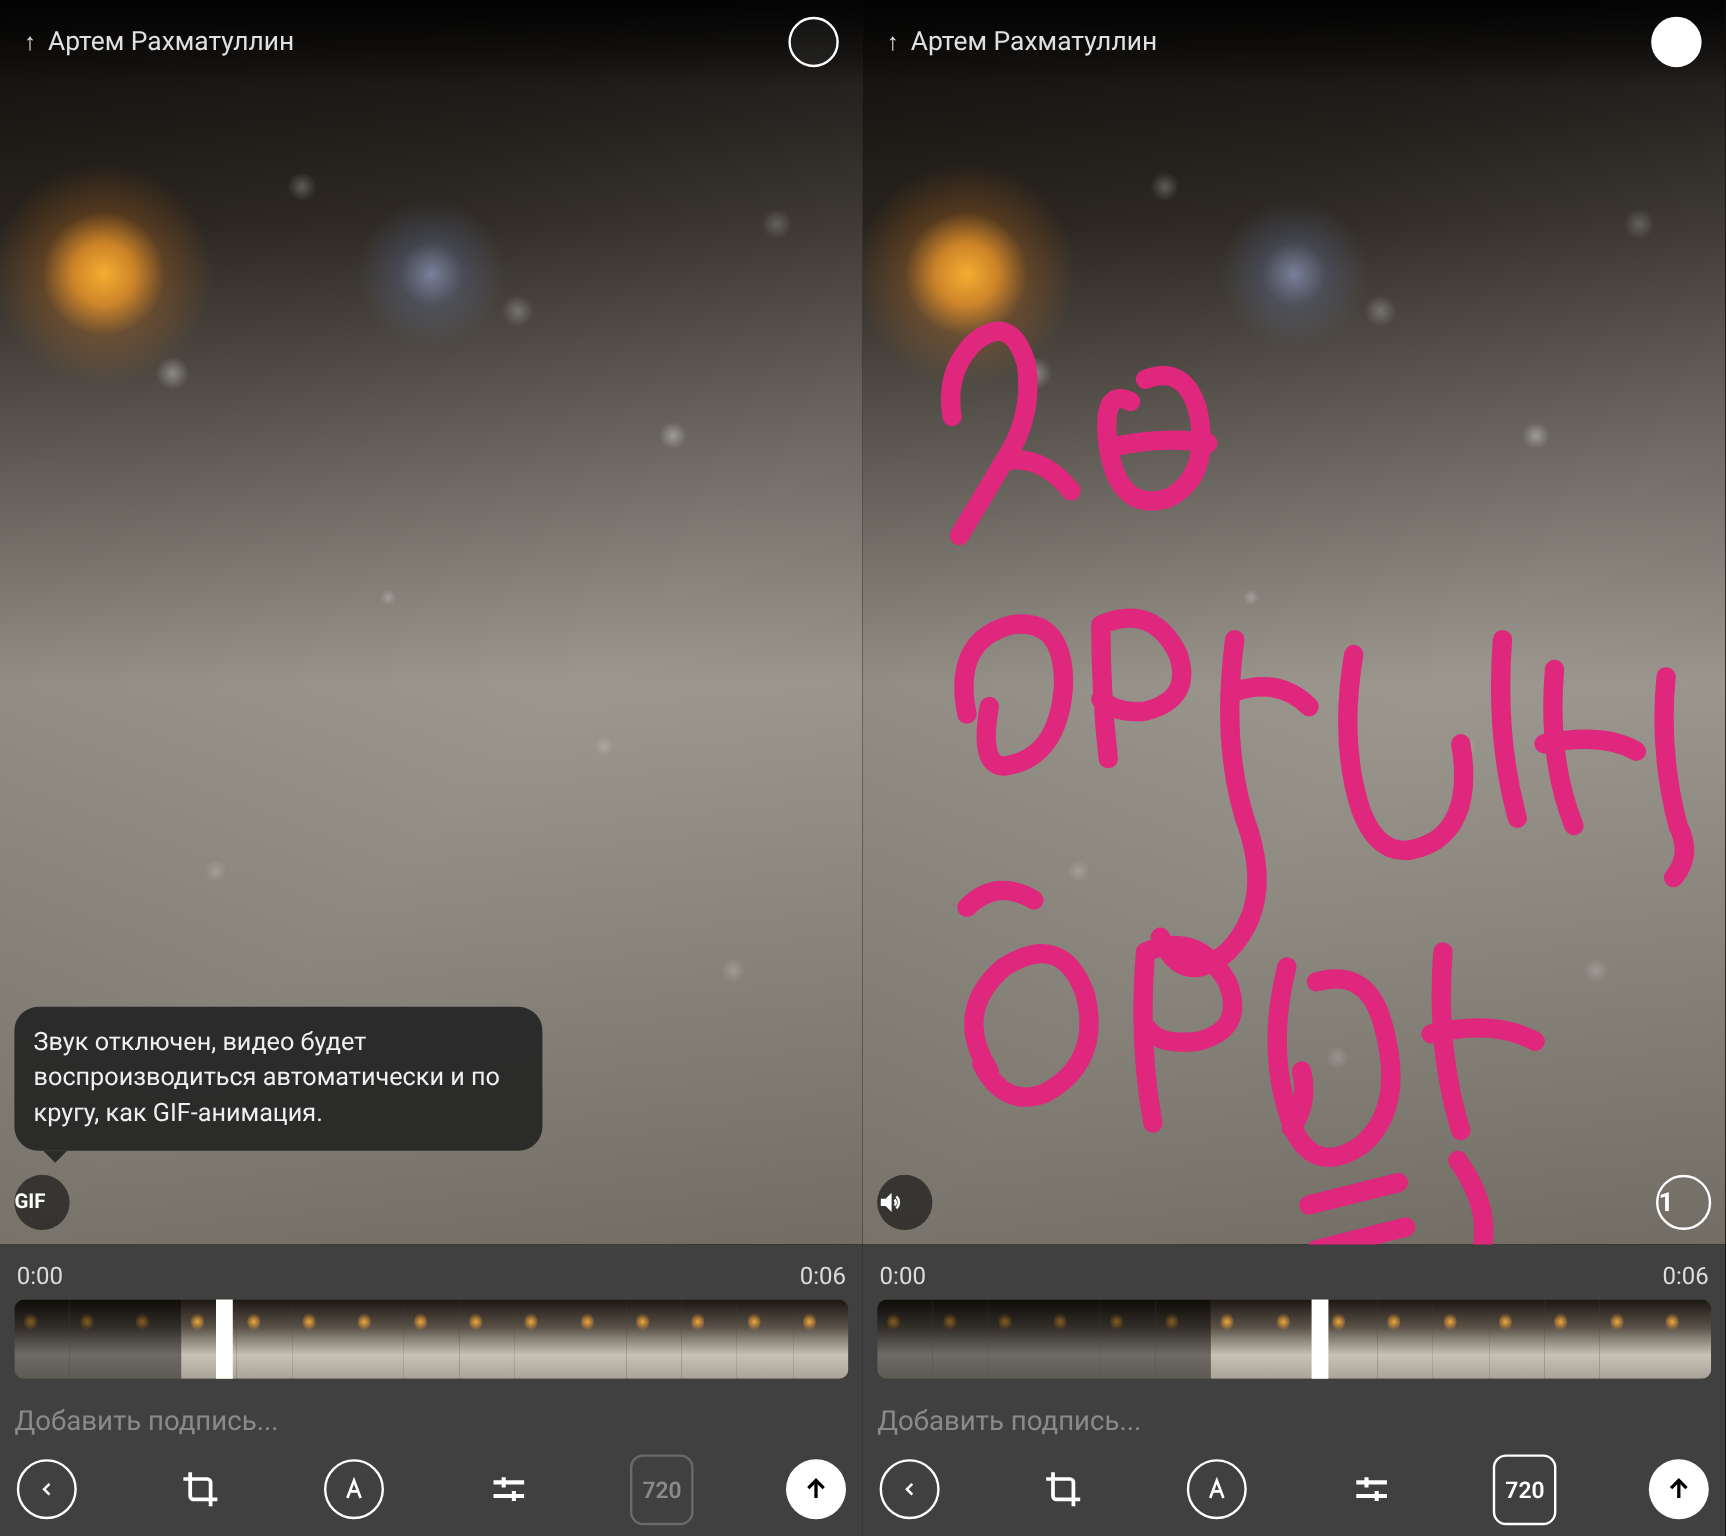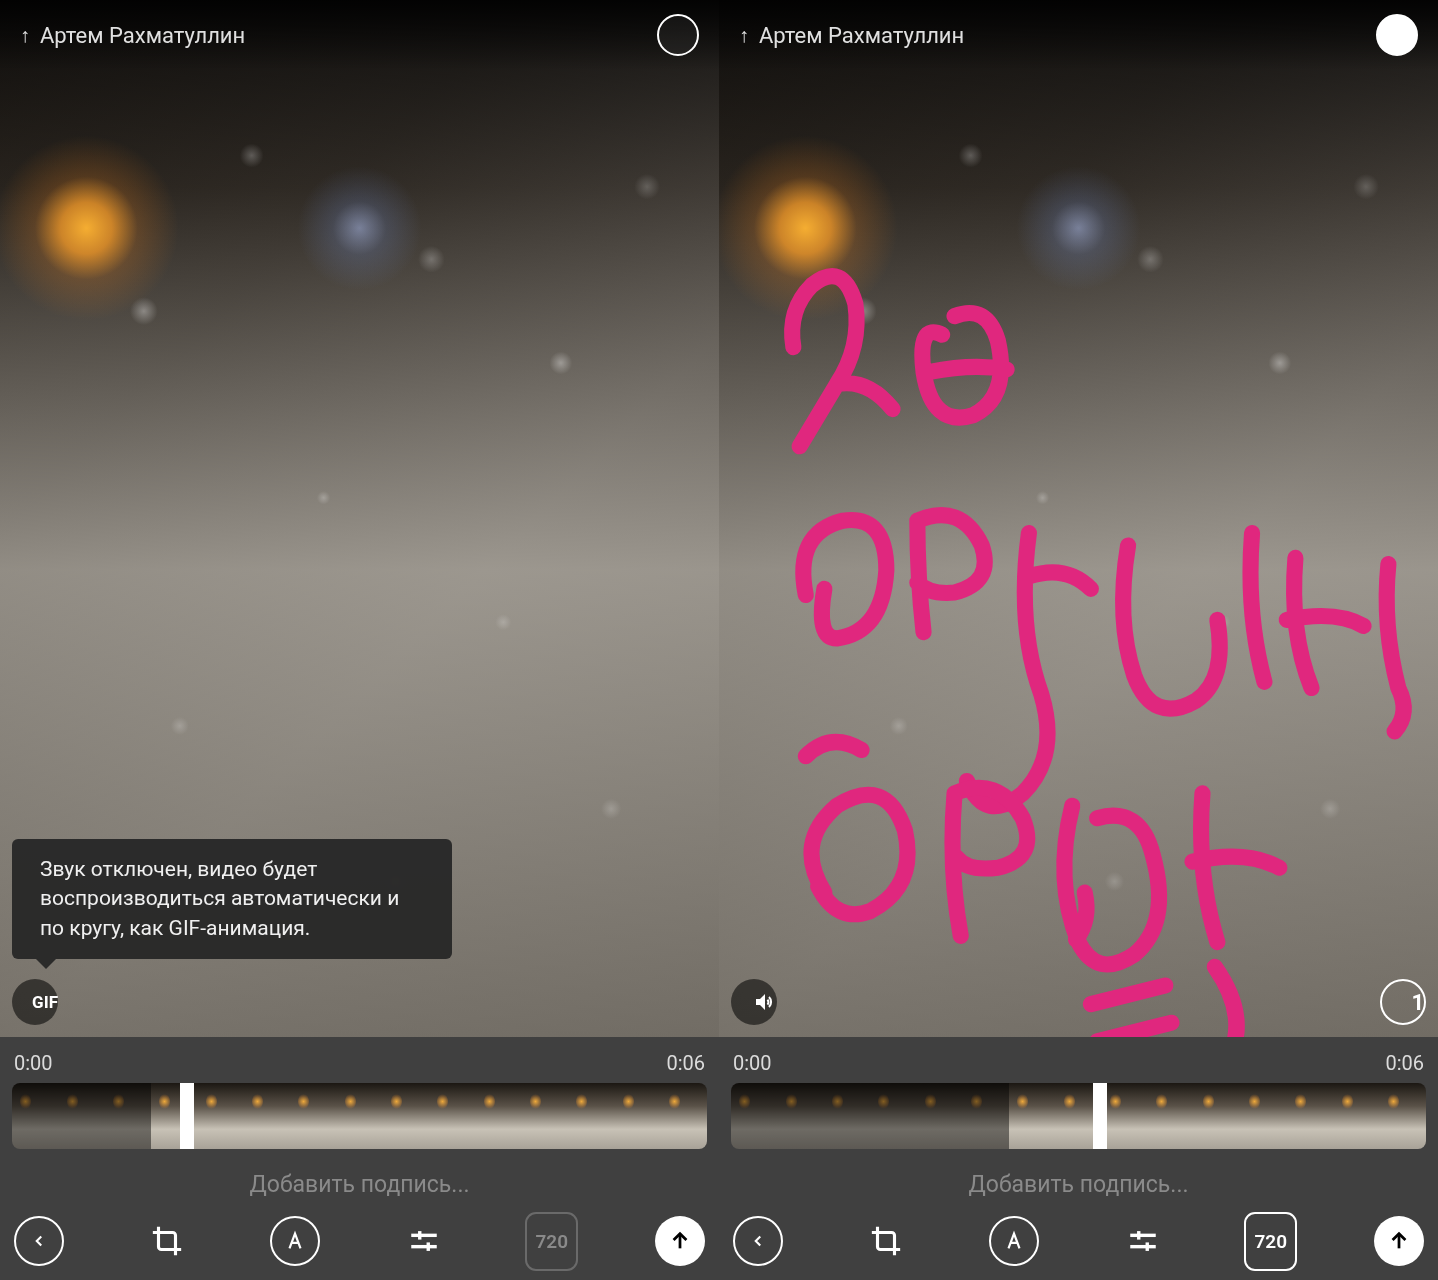--- a/index.html
+++ b/index.html
@@ -87,8 +87,8 @@
     max-width: 440px;
     background: rgba(40,40,40,0.96);
     color: #f0f0f0;
-    padding: 16px 28px;
-    border-radius: 6px;
+    padding: 16px 16px;
+    border-radius: 20px;
     font-size: 21px;
     line-height: 1.4;
   }

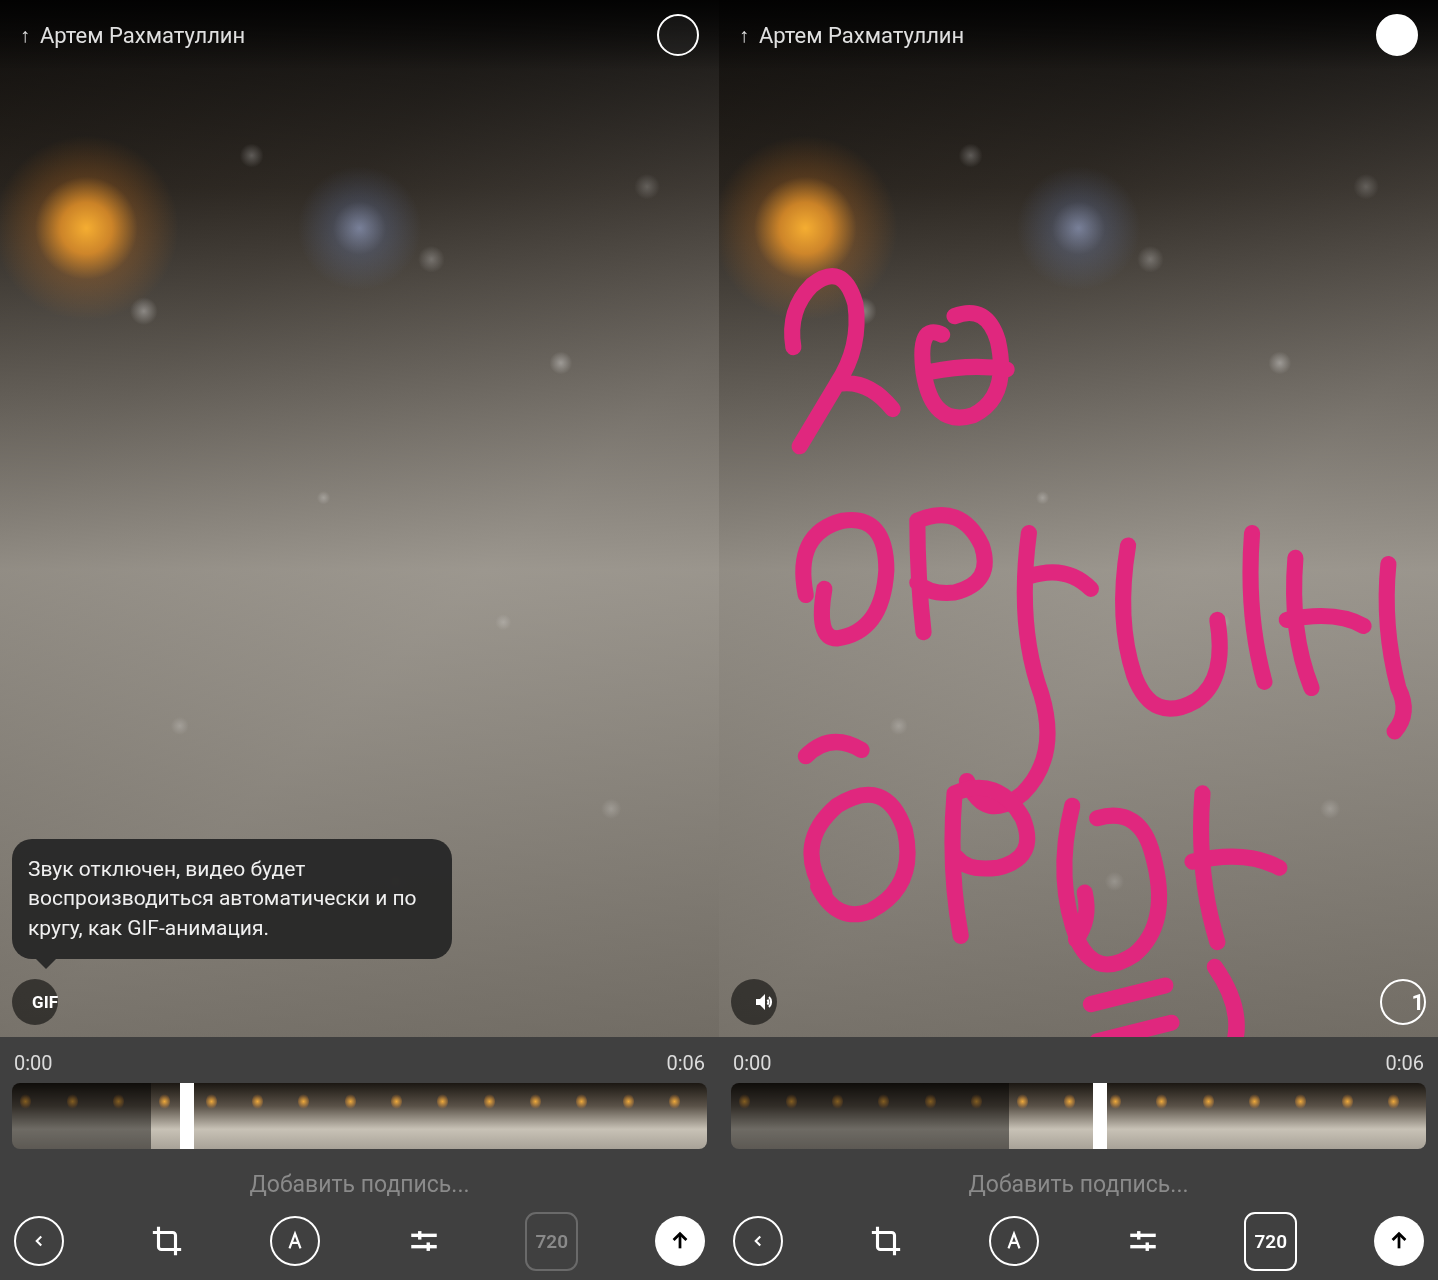--- a/index.html
+++ b/index.html
@@ -117,7 +117,7 @@
     background: rgba(0,0,0,0.55);
     display: flex;
     align-items: center;
-    justify-content: flex-end;
+    justify-content: flex-start;
     color: #fff;
     font-weight: 700;
     font-size: 17px;

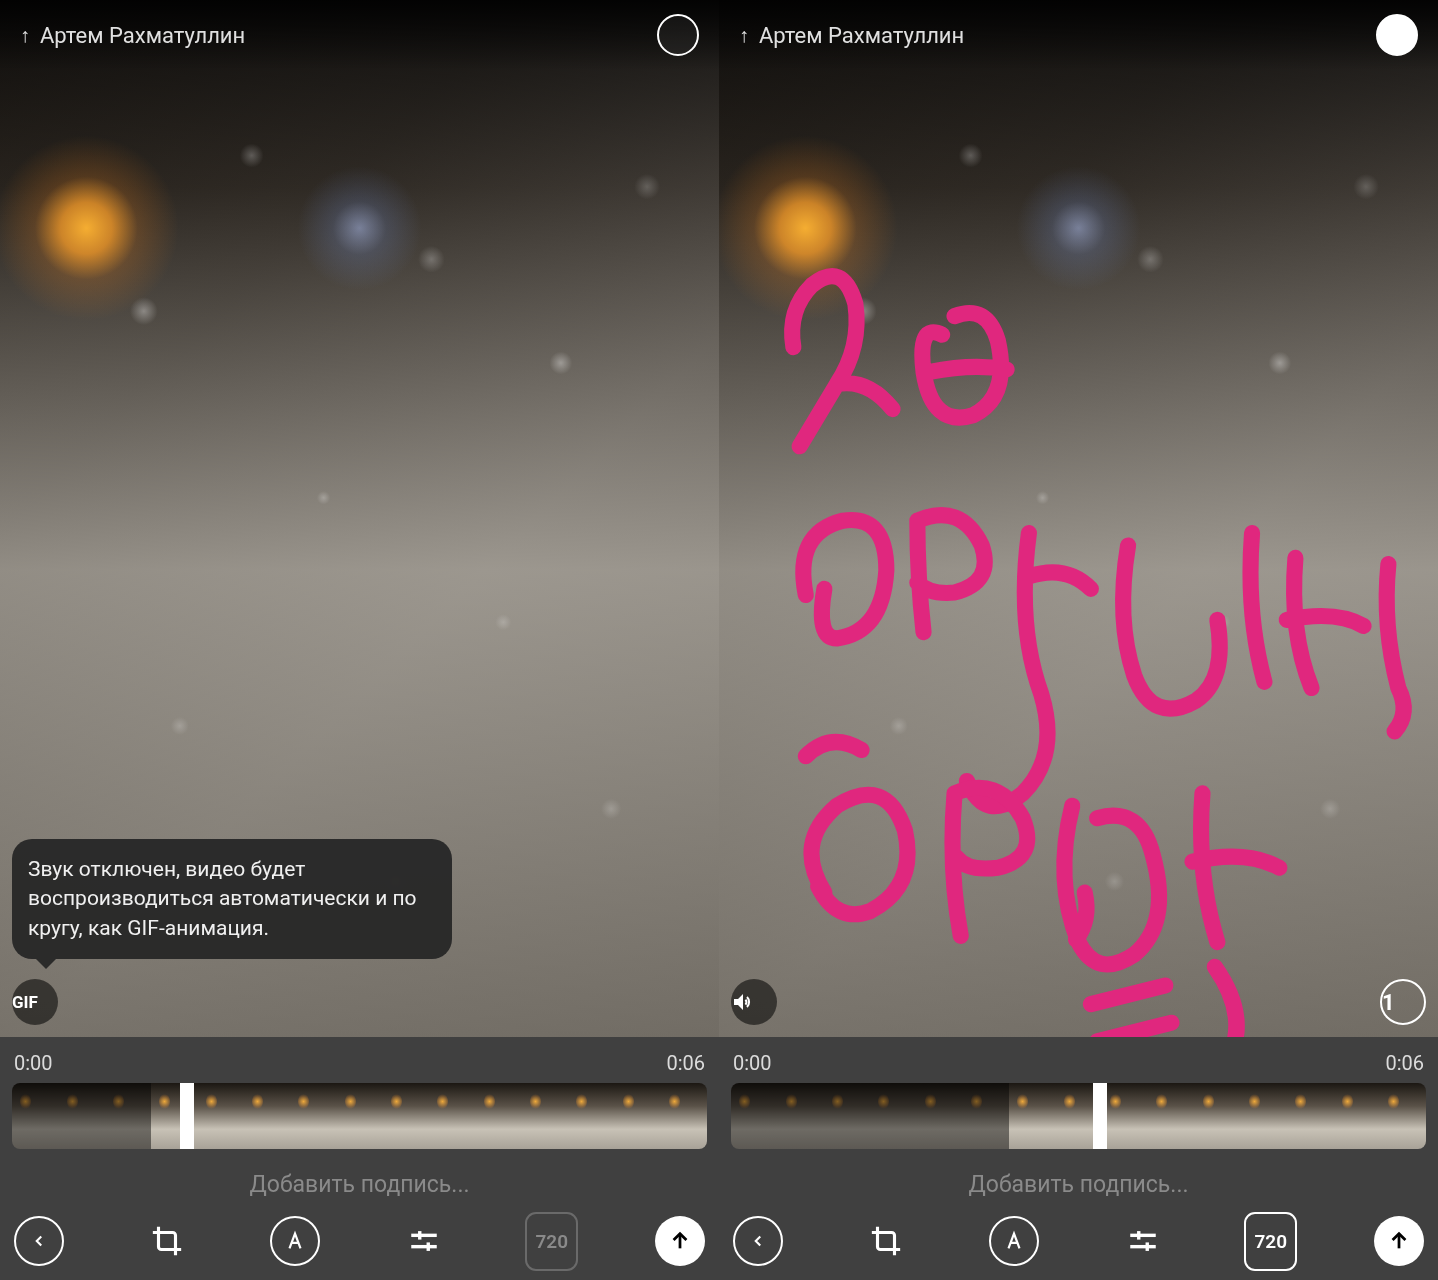--- a/index.html
+++ b/index.html
@@ -172,7 +172,6 @@
   .trim-handle.left { left: 168px; }
   .trim-handle.left2 { left: 362px; }
   .caption {
-    text-align: center;
     font-size: 23px;
     color: #8a8a8a;
     padding: 22px 0 12px;

